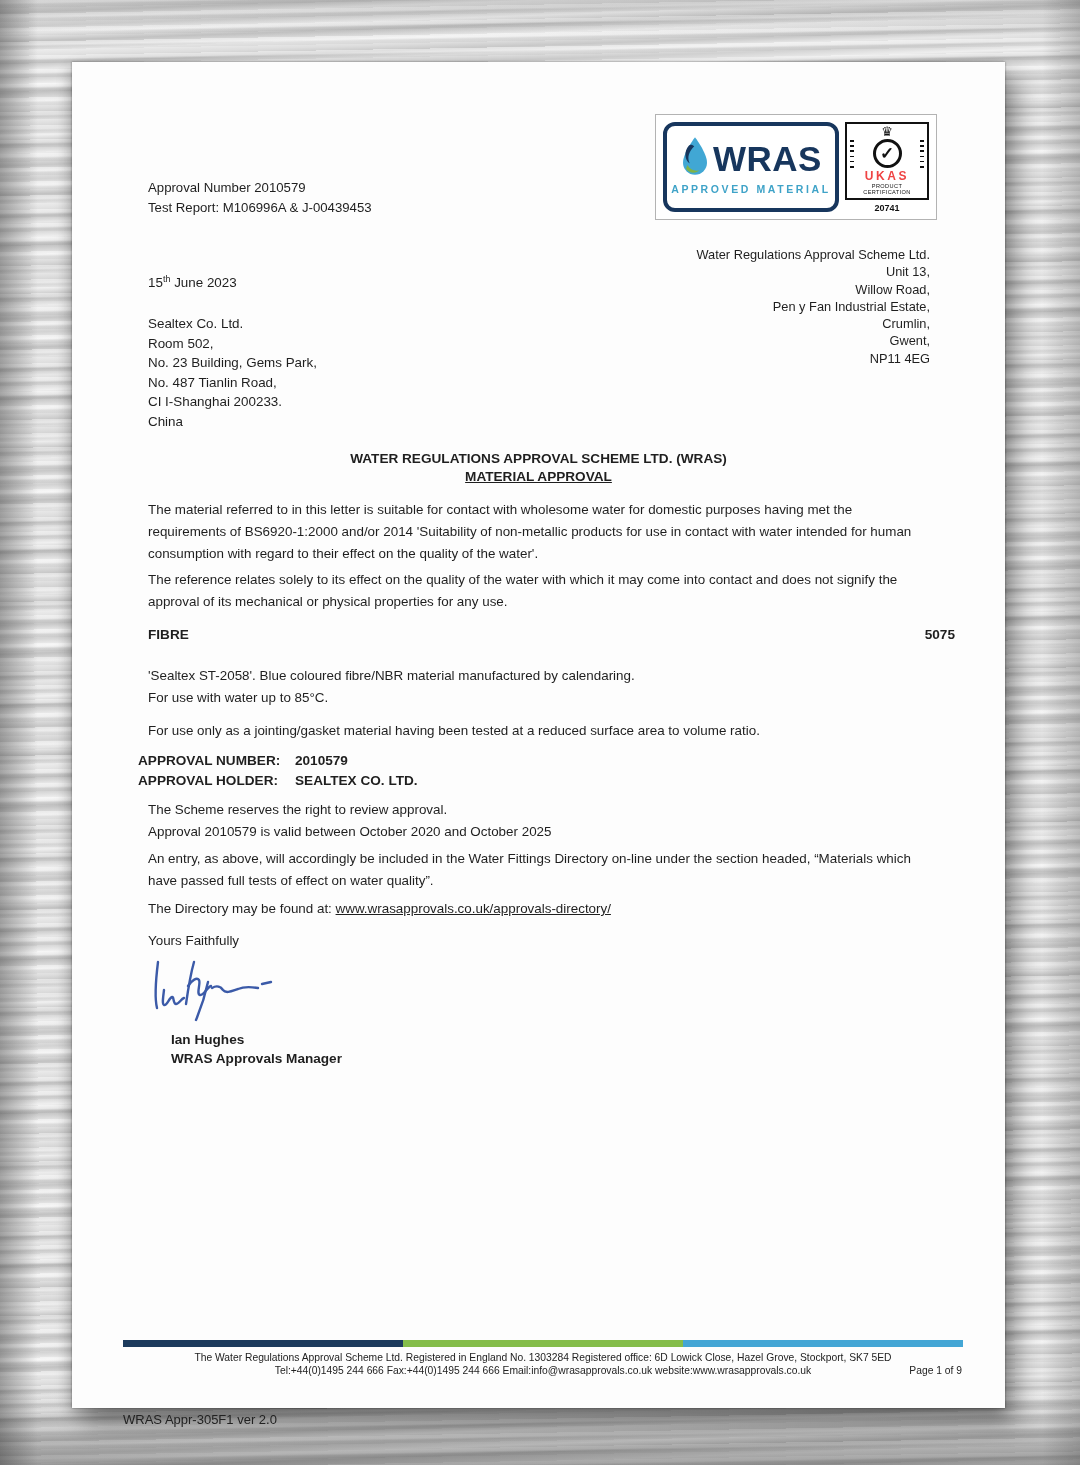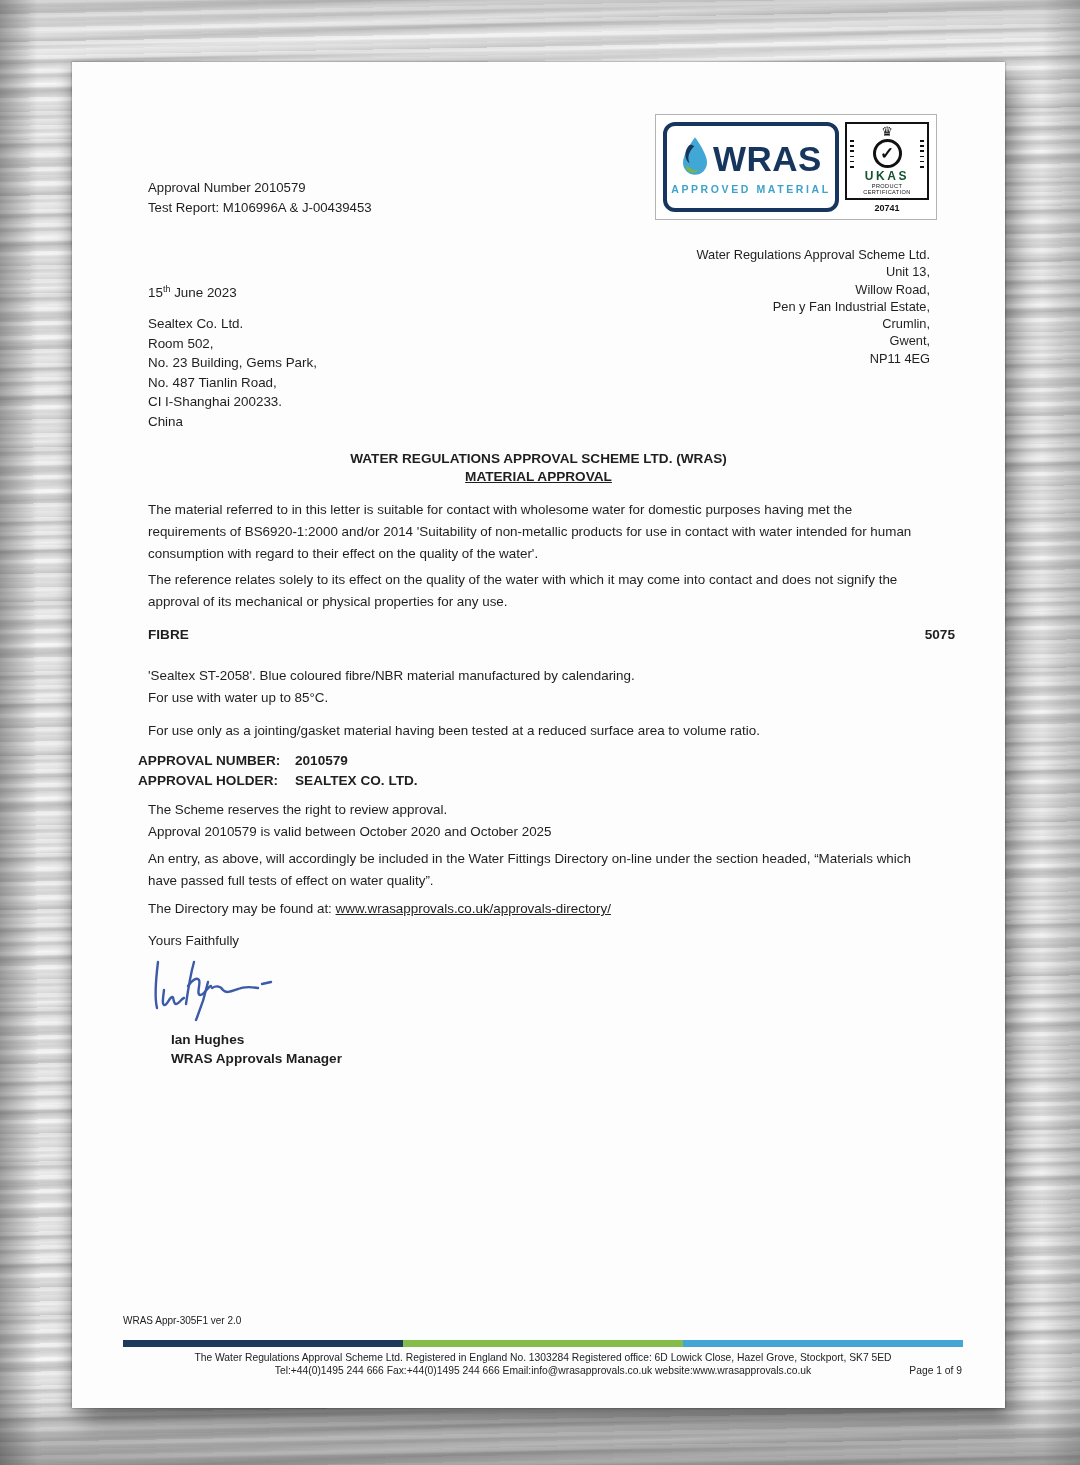--- a/index.html
+++ b/index.html
@@ -71,7 +71,7 @@
     display:flex;align-items:center;justify-content:center;margin-top:1px;box-sizing:border-box;
   }
   .ukas-check{font-size:17px;font-weight:bold;color:#111;line-height:1;}
-  .ukas-word{font-size:12px;font-weight:bold;letter-spacing:2.6px;margin-top:1px;color:#14532d;}
+  .ukas-word{font-size:12px;font-weight:bold;letter-spacing:2.6px;margin-top:1px;color:#ef4444;}
   .ukas-small{font-size:5.6px;line-height:1.15;letter-spacing:.4px;text-align:center;color:#111;}
   .ruler{position:absolute;top:16px;bottom:28px;width:4px;background:repeating-linear-gradient(180deg,#111 0 1.6px,transparent 1.6px 5.2px);}
   .ruler.l{left:3px;} .ruler.r{right:3px;}

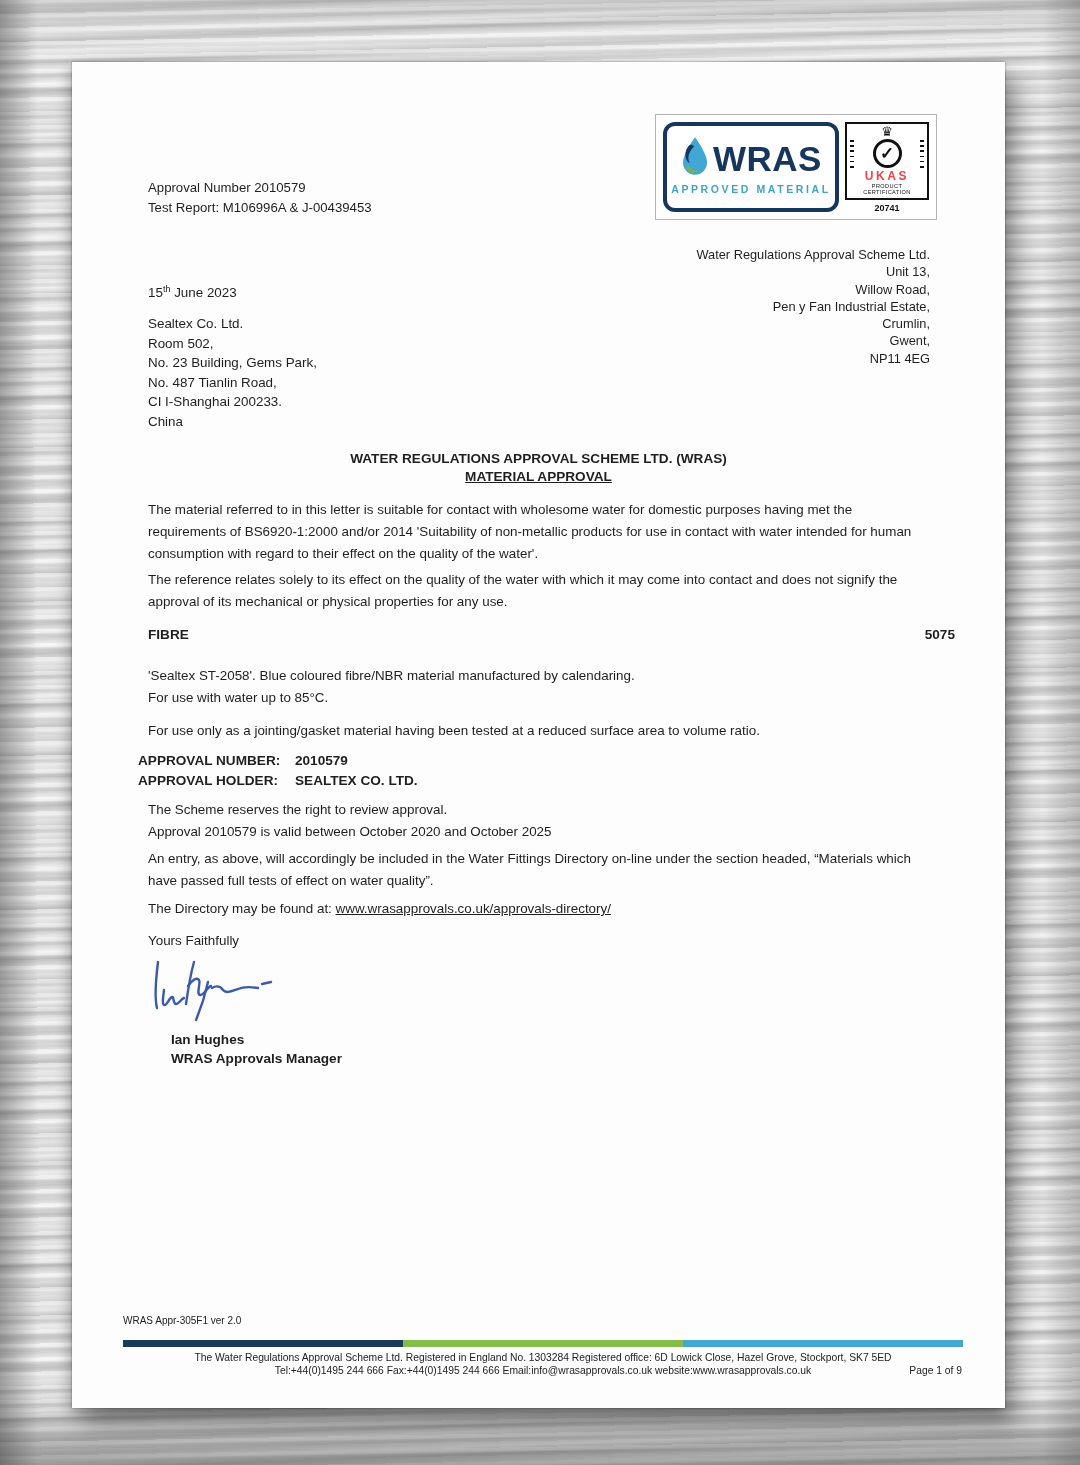--- a/index.html
+++ b/index.html
@@ -27,7 +27,7 @@
 
   .ref-block{left:76px;top:116px;font-size:13.2px;line-height:20px;}
   .wras-address{right:75px;top:184px;text-align:right;font-size:12.8px;line-height:17.3px;}
-  .date-line{left:76px;top:222px;font-size:13.4px;text-align:right;}
+  .date-line{left:76px;top:212px;font-size:13.4px;text-align:right;}
   .date-line sup{font-size:9px;}
   .recipient{left:76px;top:252px;font-size:13.4px;line-height:19.6px;}
   .titles{left:0;top:388px;width:100%;text-align:center;font-size:13.6px;line-height:18px;font-weight:bold;}

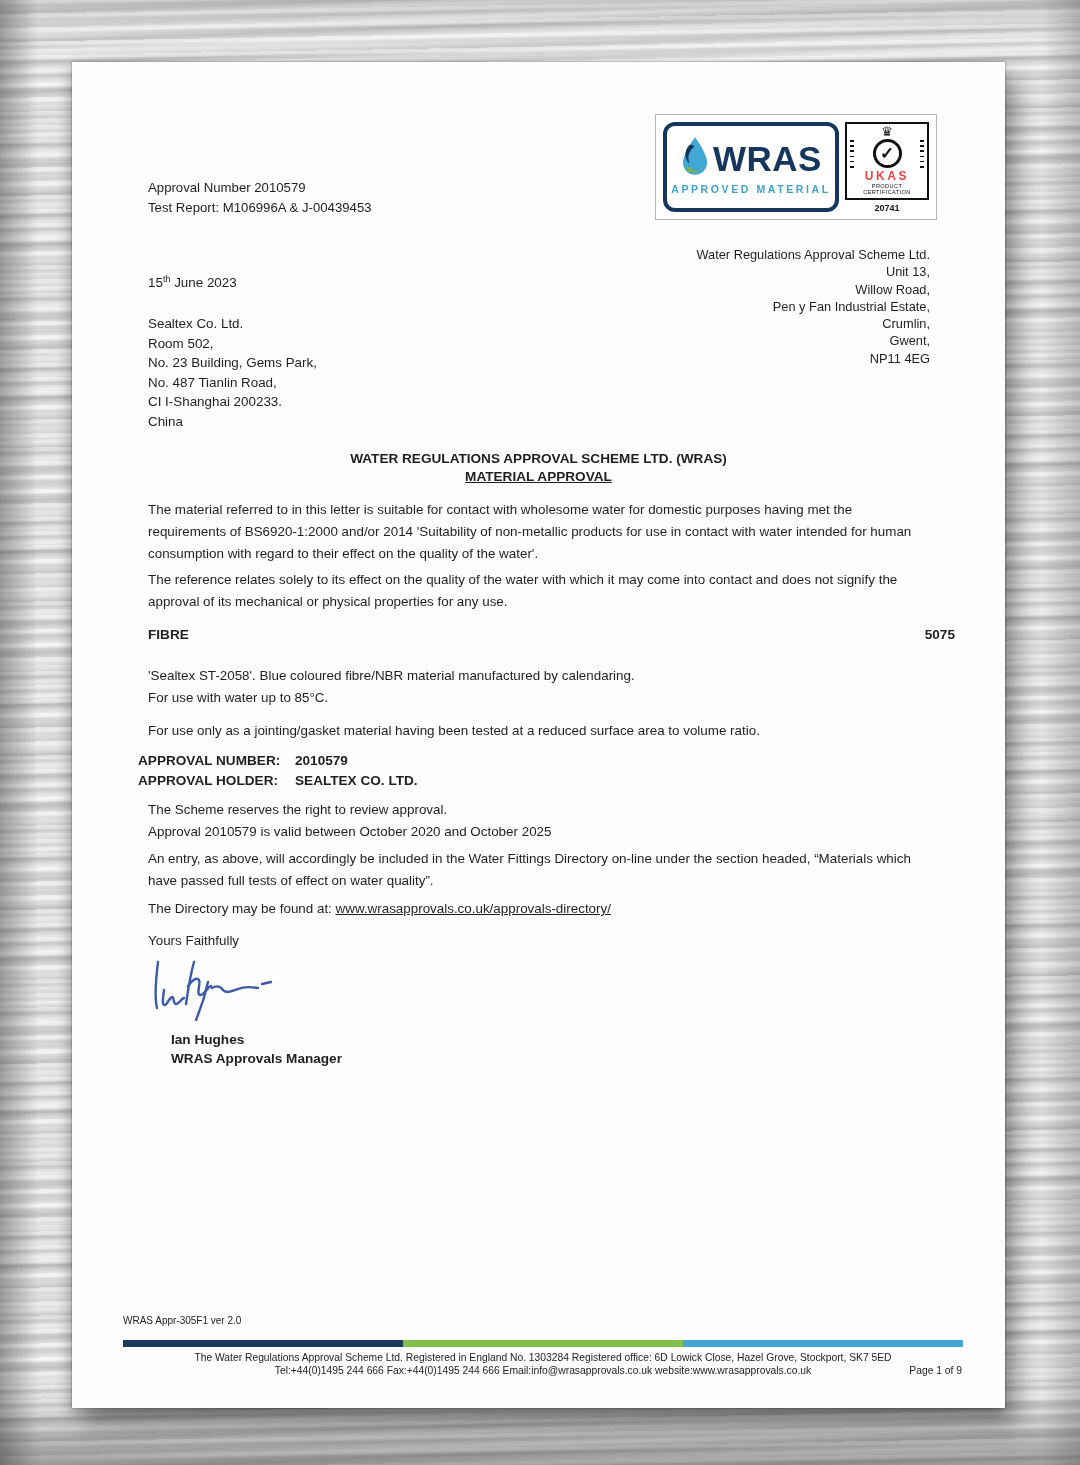--- a/index.html
+++ b/index.html
@@ -82,7 +82,7 @@
   .footer-bar .seg{flex:1;}
   .seg-navy{background:#1C3A5C;} .seg-green{background:#84BD4A;} .seg-blue{background:#43A6D5;}
   .footer-line1{left:51px;top:1288px;width:840px;text-align:center;font-size:10.3px;line-height:15px;color:#222;}
-  .footer-ref{left:51px;top:1253px;font-size:10px;color:#222;}
+  .footer-ref{left:51px;top:1350px;font-size:13px;color:#222;}
   .footer-contact{left:51px;top:1303px;width:840px;text-align:center;font-size:10.3px;color:#222;}
   .footer-page{right:43px;top:1303px;font-size:10.3px;color:#222;}
 </style>

